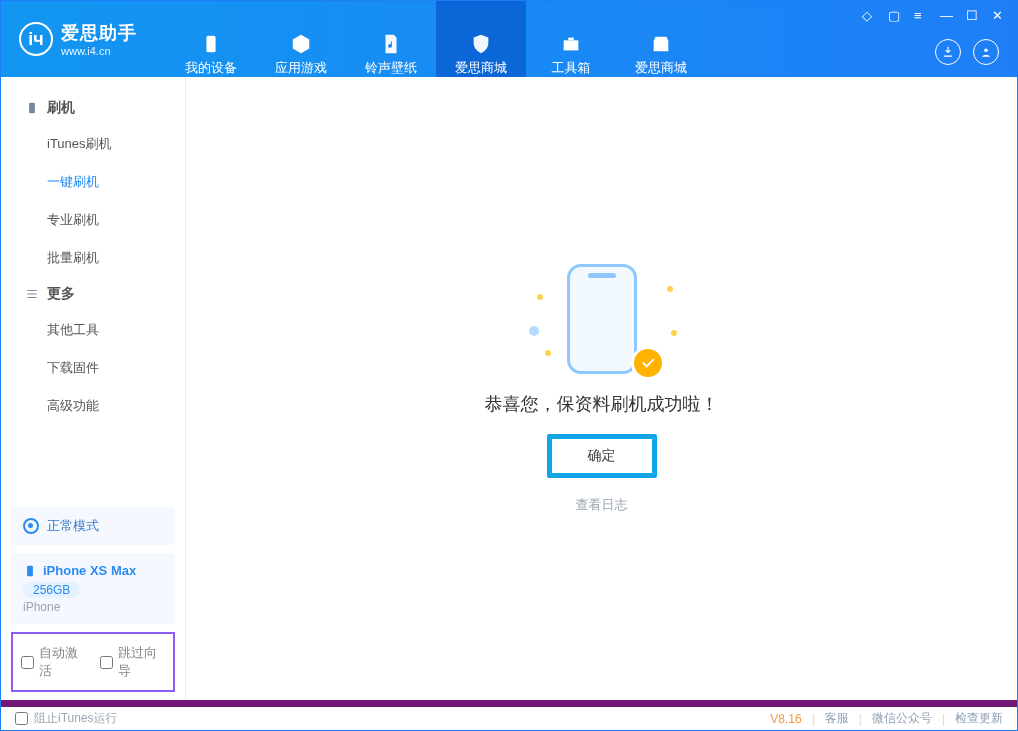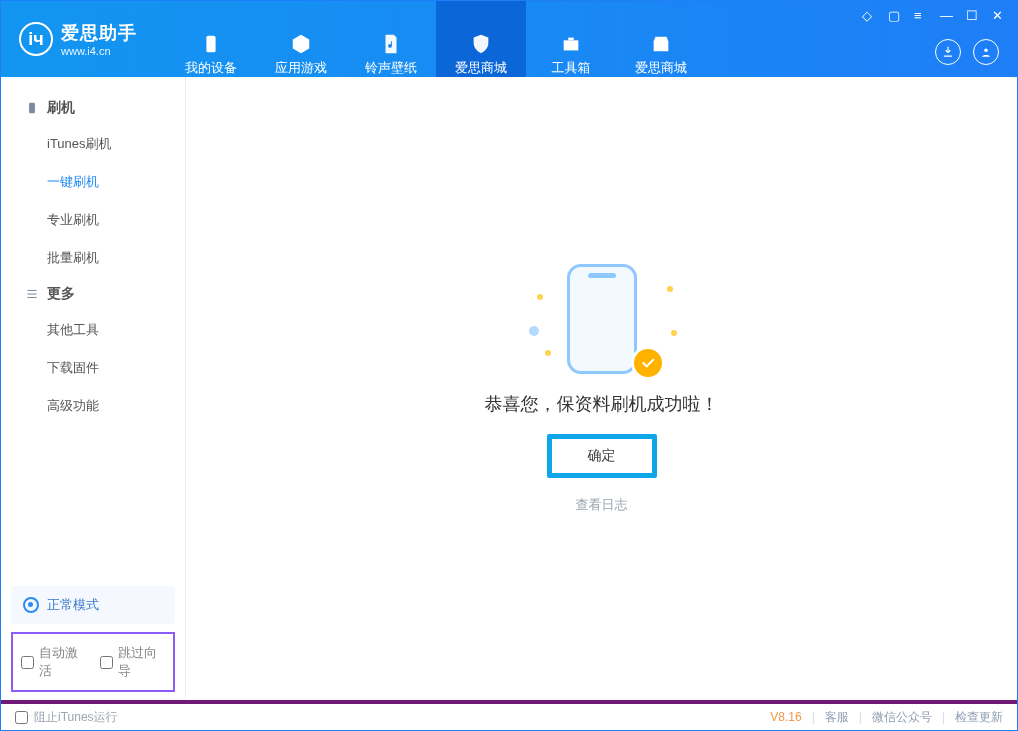--- a/index.html
+++ b/index.html
@@ -231,6 +231,16 @@
       <div class="mode-card">
         <span class="dot"></span>
         <span>正常模式</span>
+      </div>
+      <div class="device-card">
+        <div class="name">
+          <svg width="14" height="14" viewBox="0 0 24 24" fill="#2a8cf0">
+              <rect x="7" y="3" width="10" height="18" rx="2"></rect>
+            </svg>
+          <span>iPhone XS Max</span>
+        </div>
+        <span class="cap">256GB</span>
+        <div class="type">iPhone</div>
       </div>
       <div class="flag-row">
         <label>

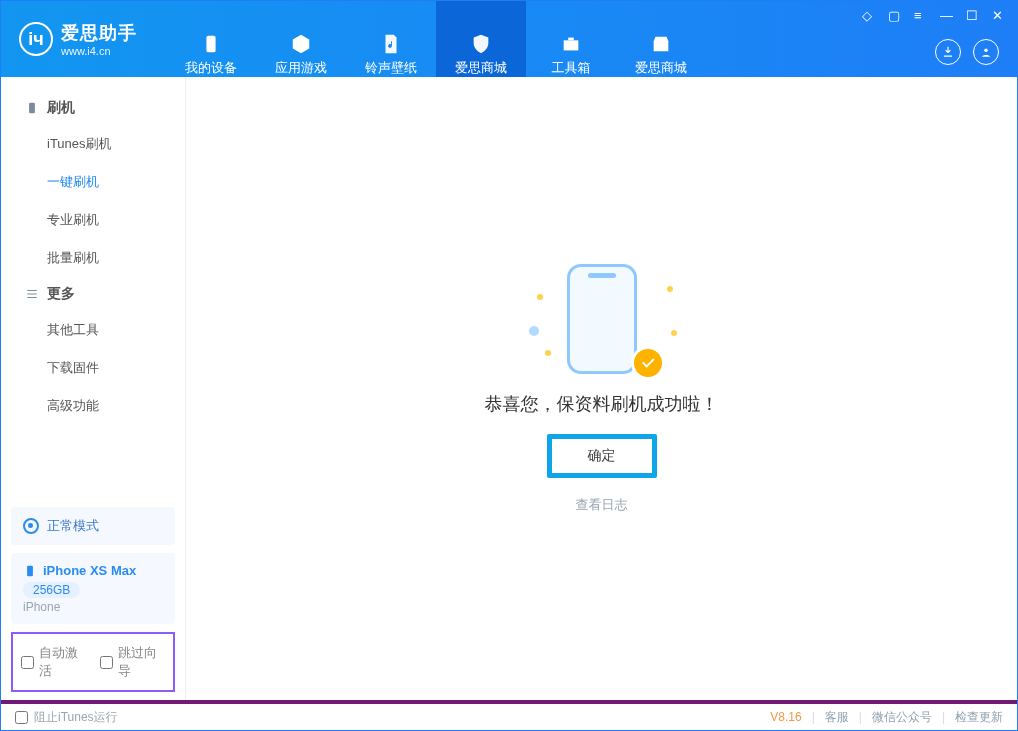--- a/index.html
+++ b/index.html
@@ -106,7 +106,7 @@
 
   
   .footer {
-    height:30px; border-top:4px solid #701a75; display:flex; align-items:center;
+    height:30px; border-top:7px solid #701a75; display:flex; align-items:center;
     padding:0 14px; font-size:12px; color:#9aa5b1; gap:10px;
   }
   .footer .left{display:flex;align-items:center;gap:6px;}

